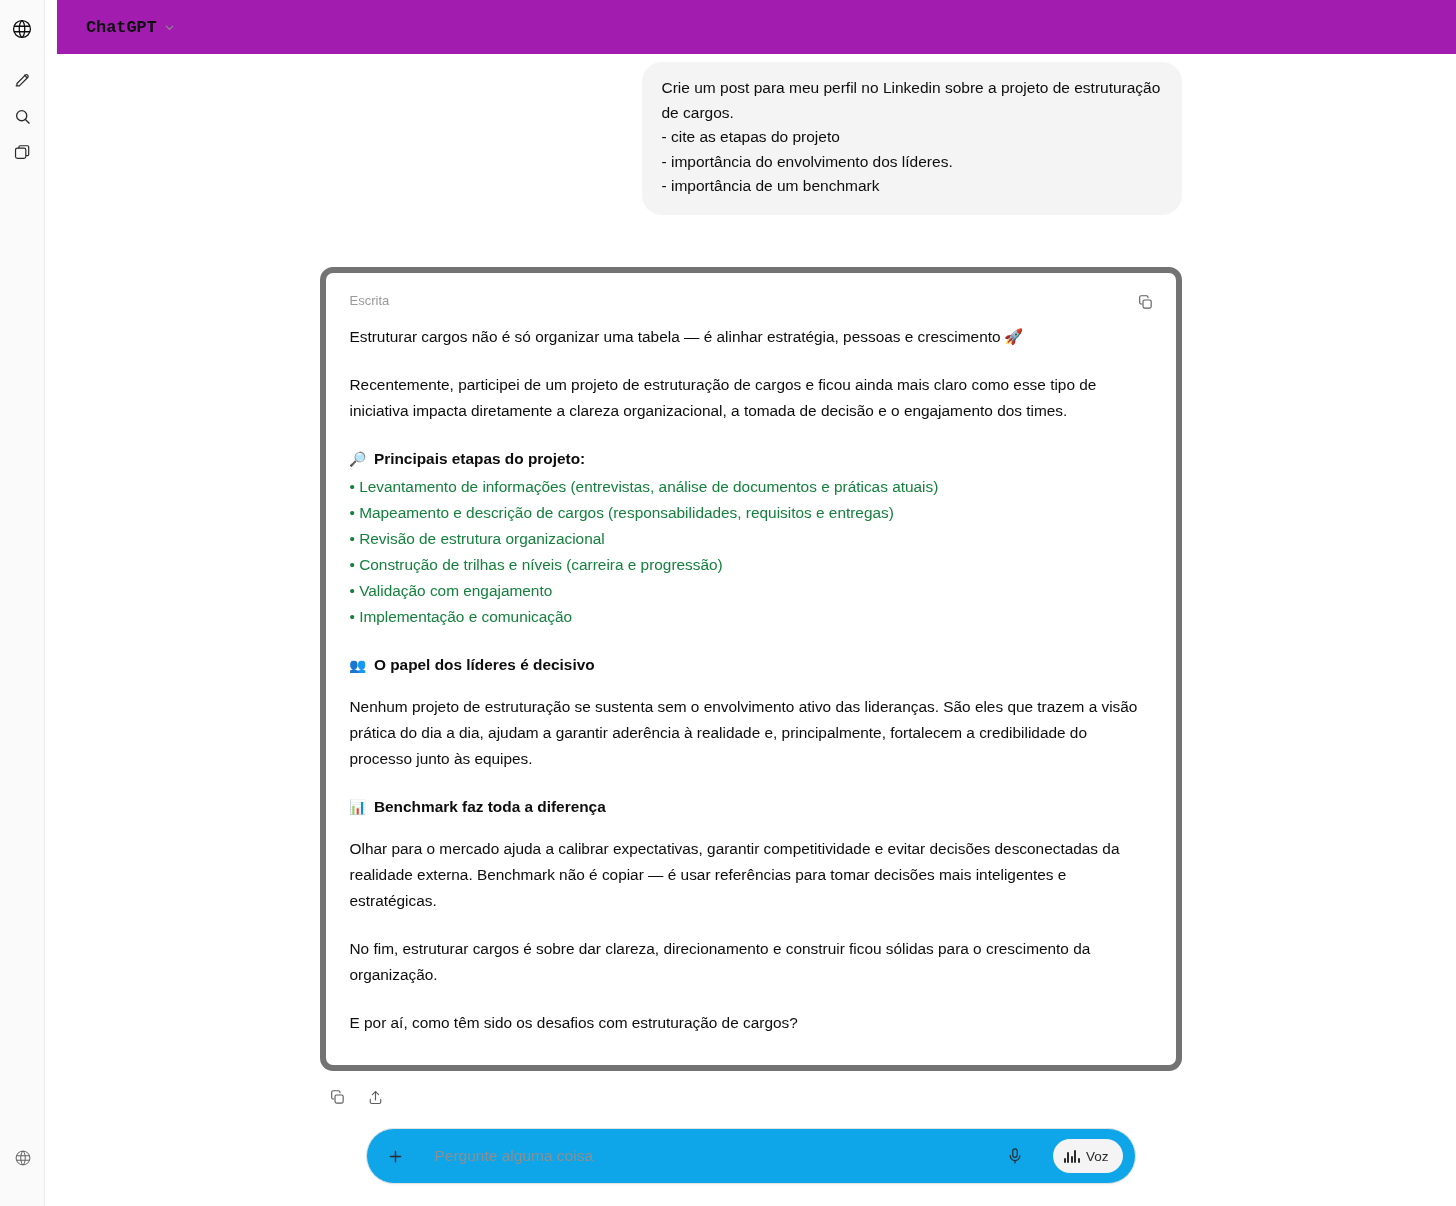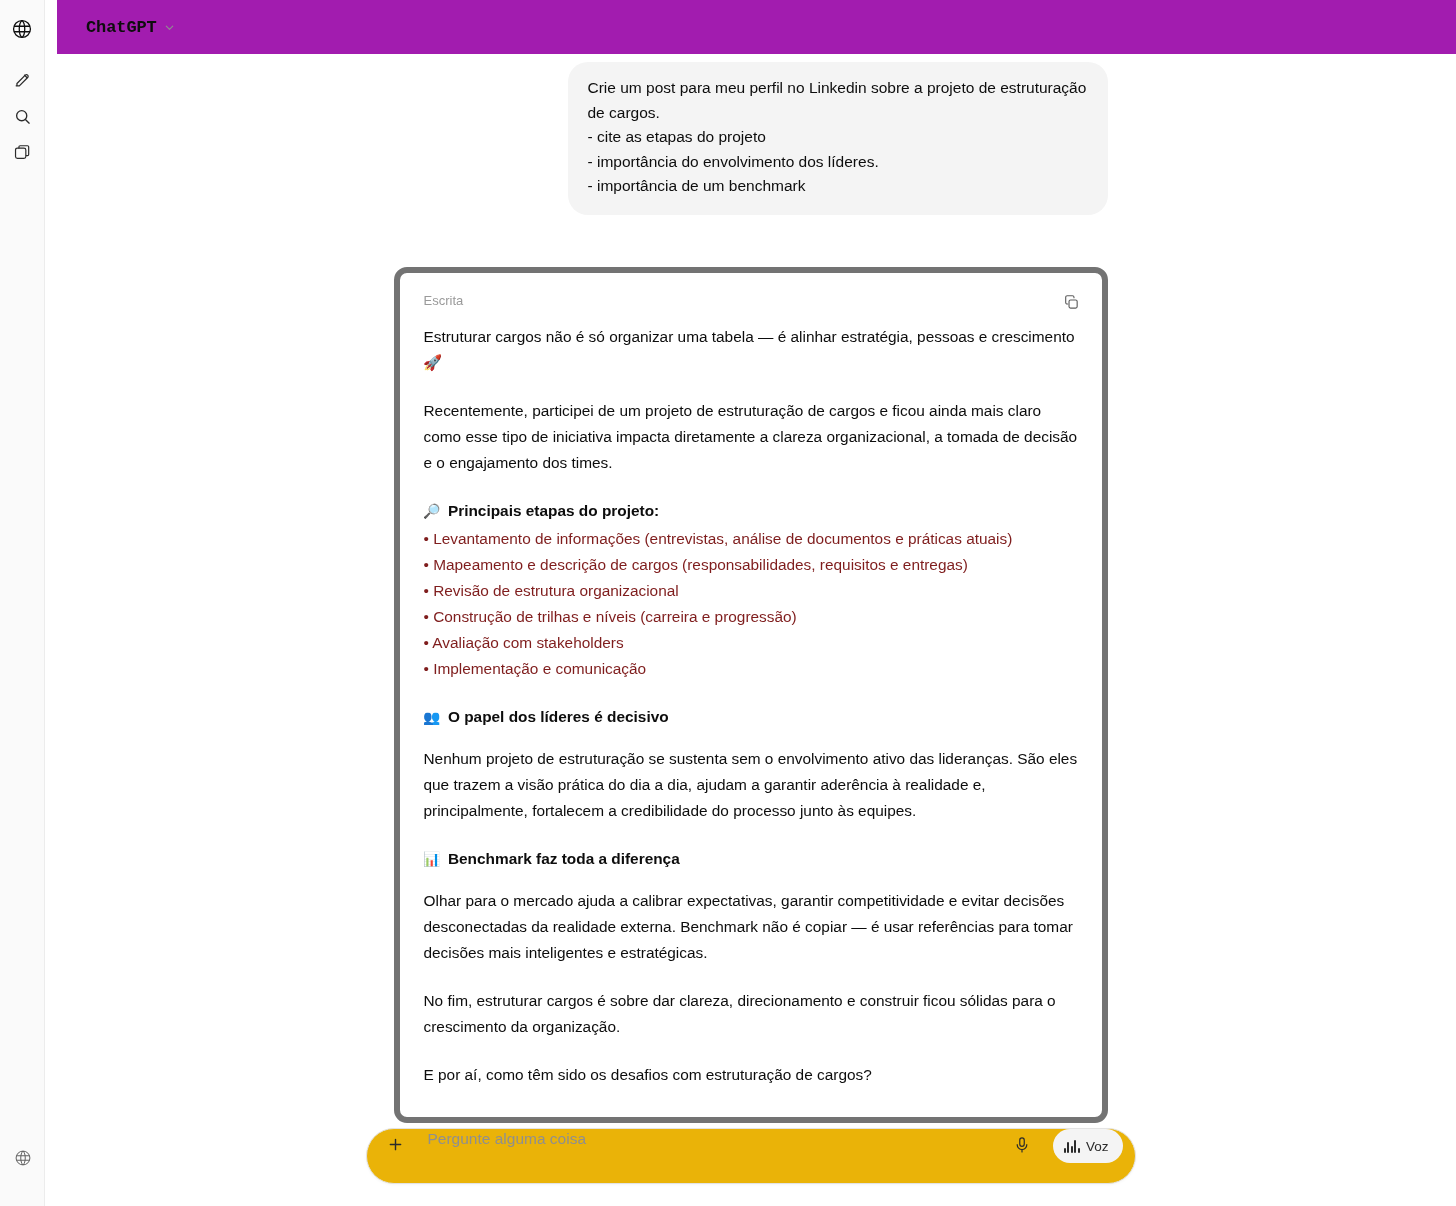--- a/index.html
+++ b/index.html
@@ -85,7 +85,7 @@
     overflow: hidden;
   }
   .thread {
-    width: 714px;
+    width: 862px;
     margin: 0 auto;
     padding-top: 8px;
   }

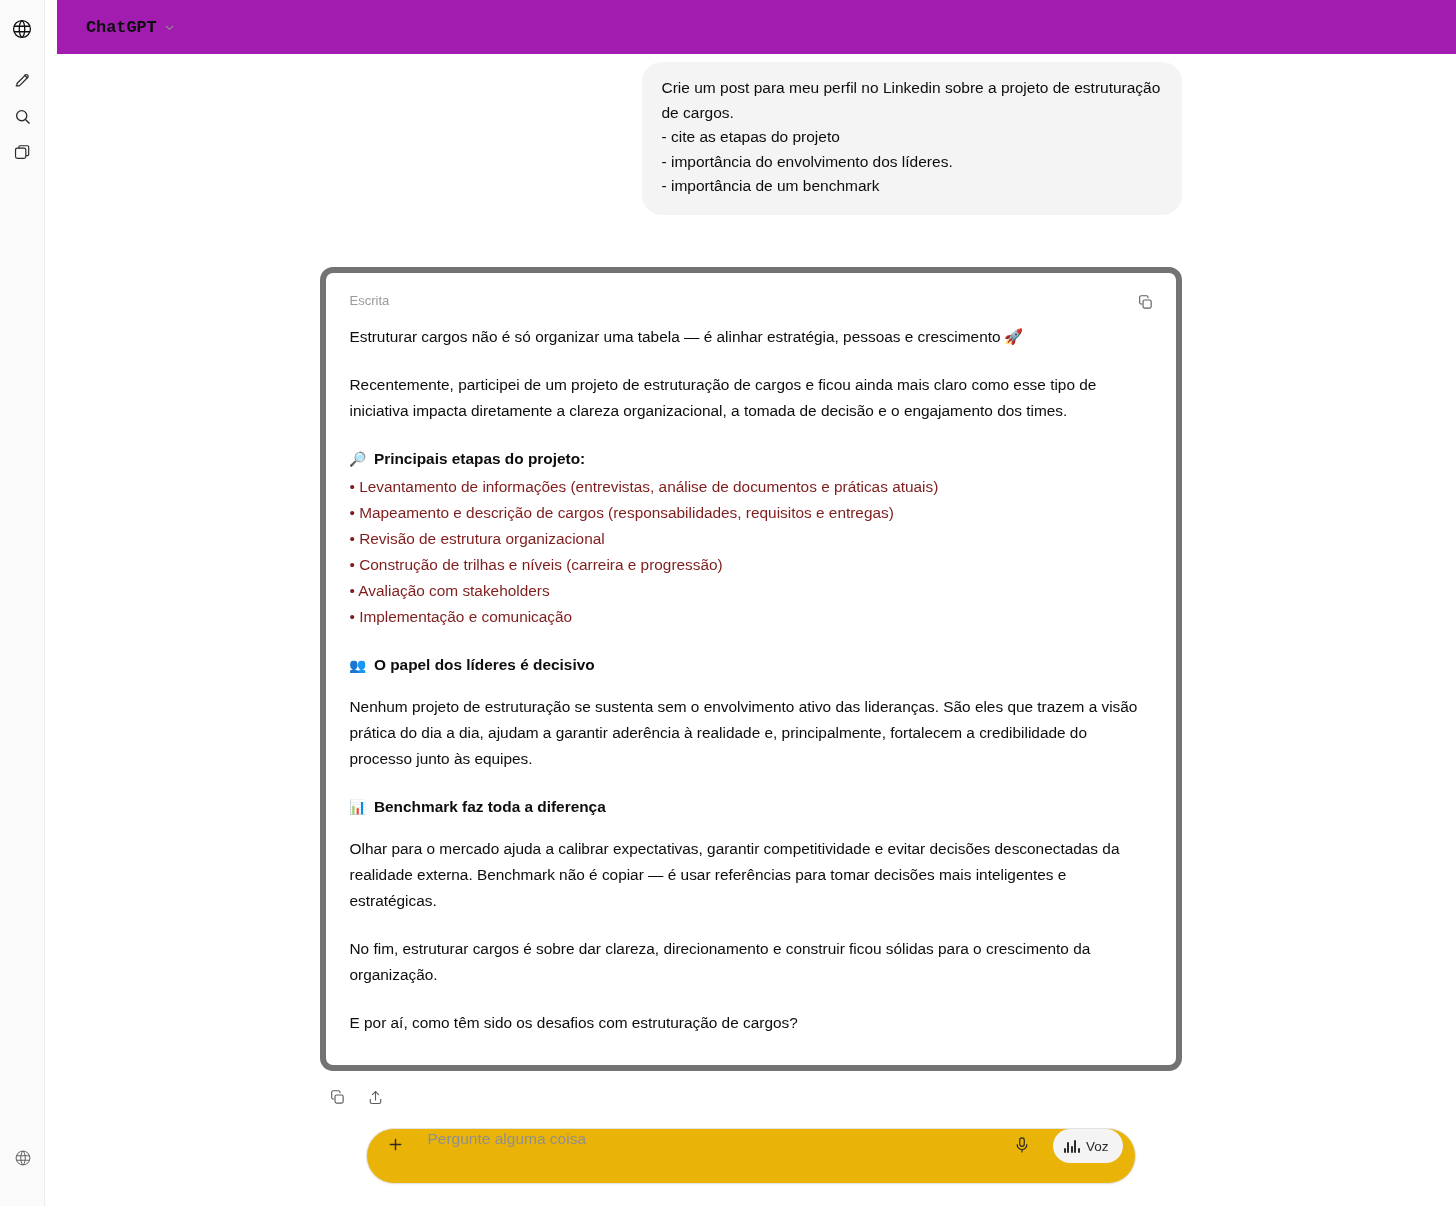--- a/index.html
+++ b/index.html
@@ -150,7 +150,7 @@
   .doc .bullets li {
     font-size: 15.4px;
     line-height: 26px;
-    color: #7f1d1d;
+    color: #15803d;
   }
   .doc .body-after-head { margin-top: 16px; }
   .doc p:last-child { margin-bottom: 3px; }

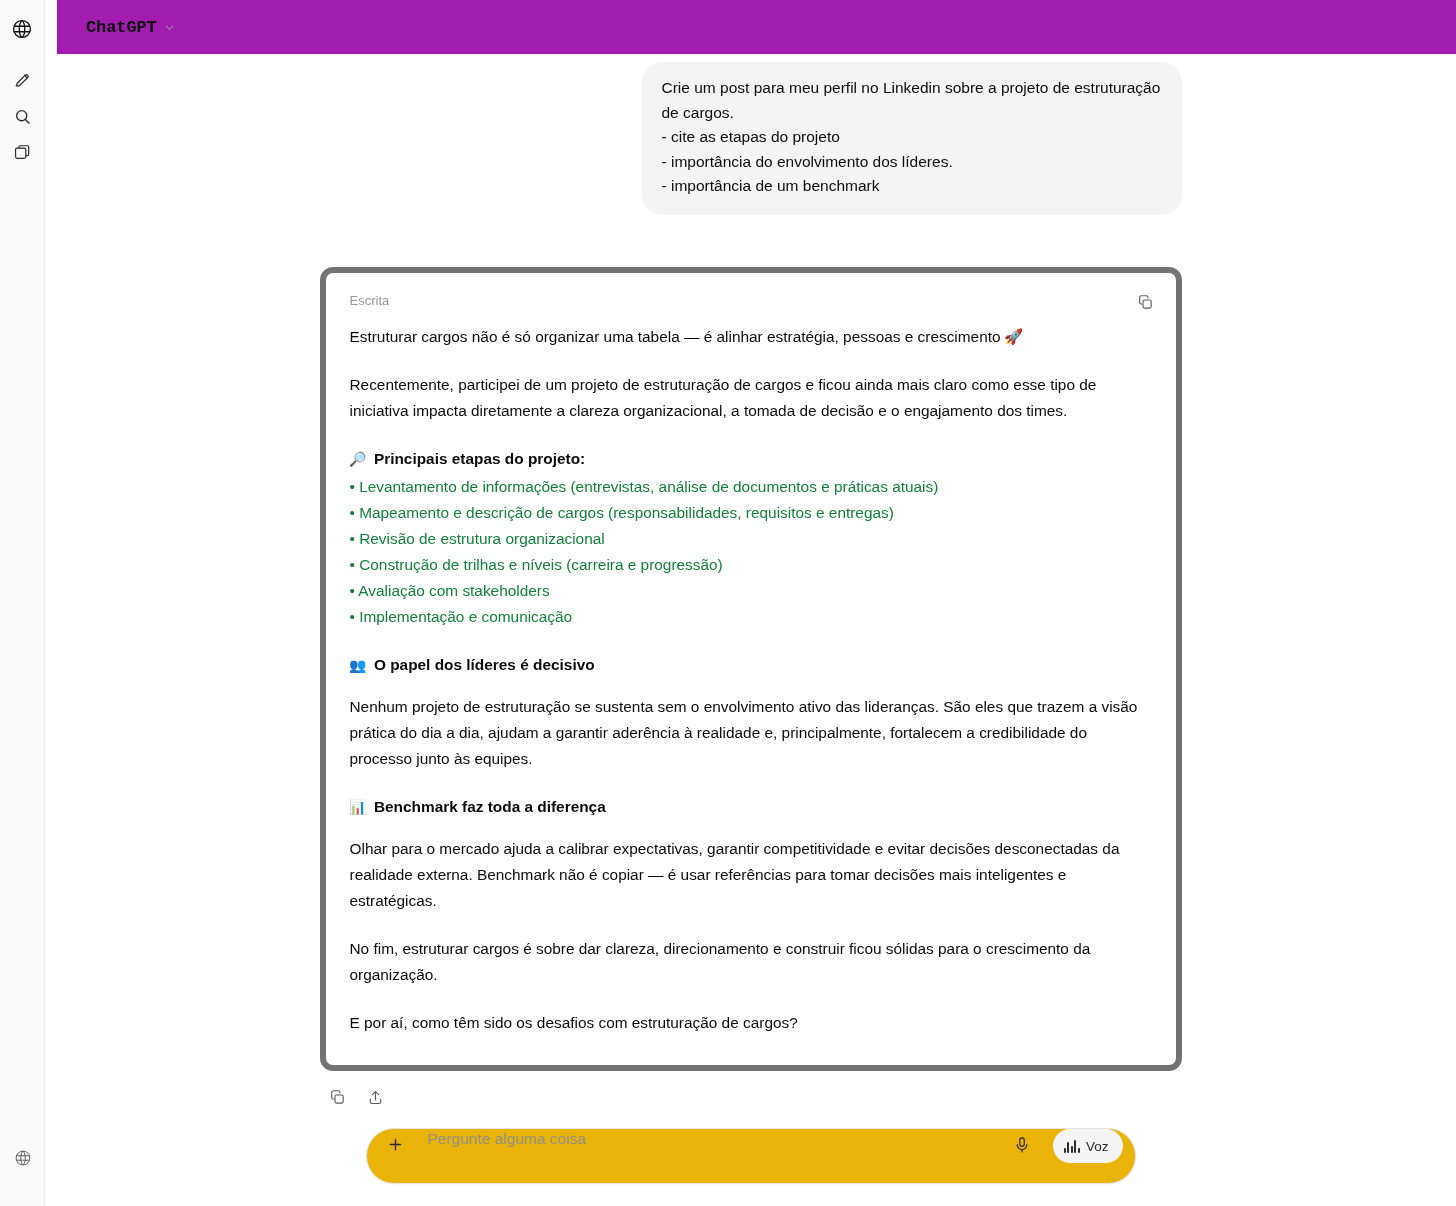--- a/index.html
+++ b/index.html
@@ -324,7 +324,7 @@
             <li>• Mapeamento e descrição de cargos (responsabilidades, requisitos e entregas)</li>
             <li>• Revisão de estrutura organizacional</li>
             <li>• Construção de trilhas e níveis (carreira e progressão)</li>
-            <li>• Avaliação com stakeholders</li>
+            <li>• Validação com engajamento</li>
             <li>• Implementação e comunicação</li>
           </ul>
 

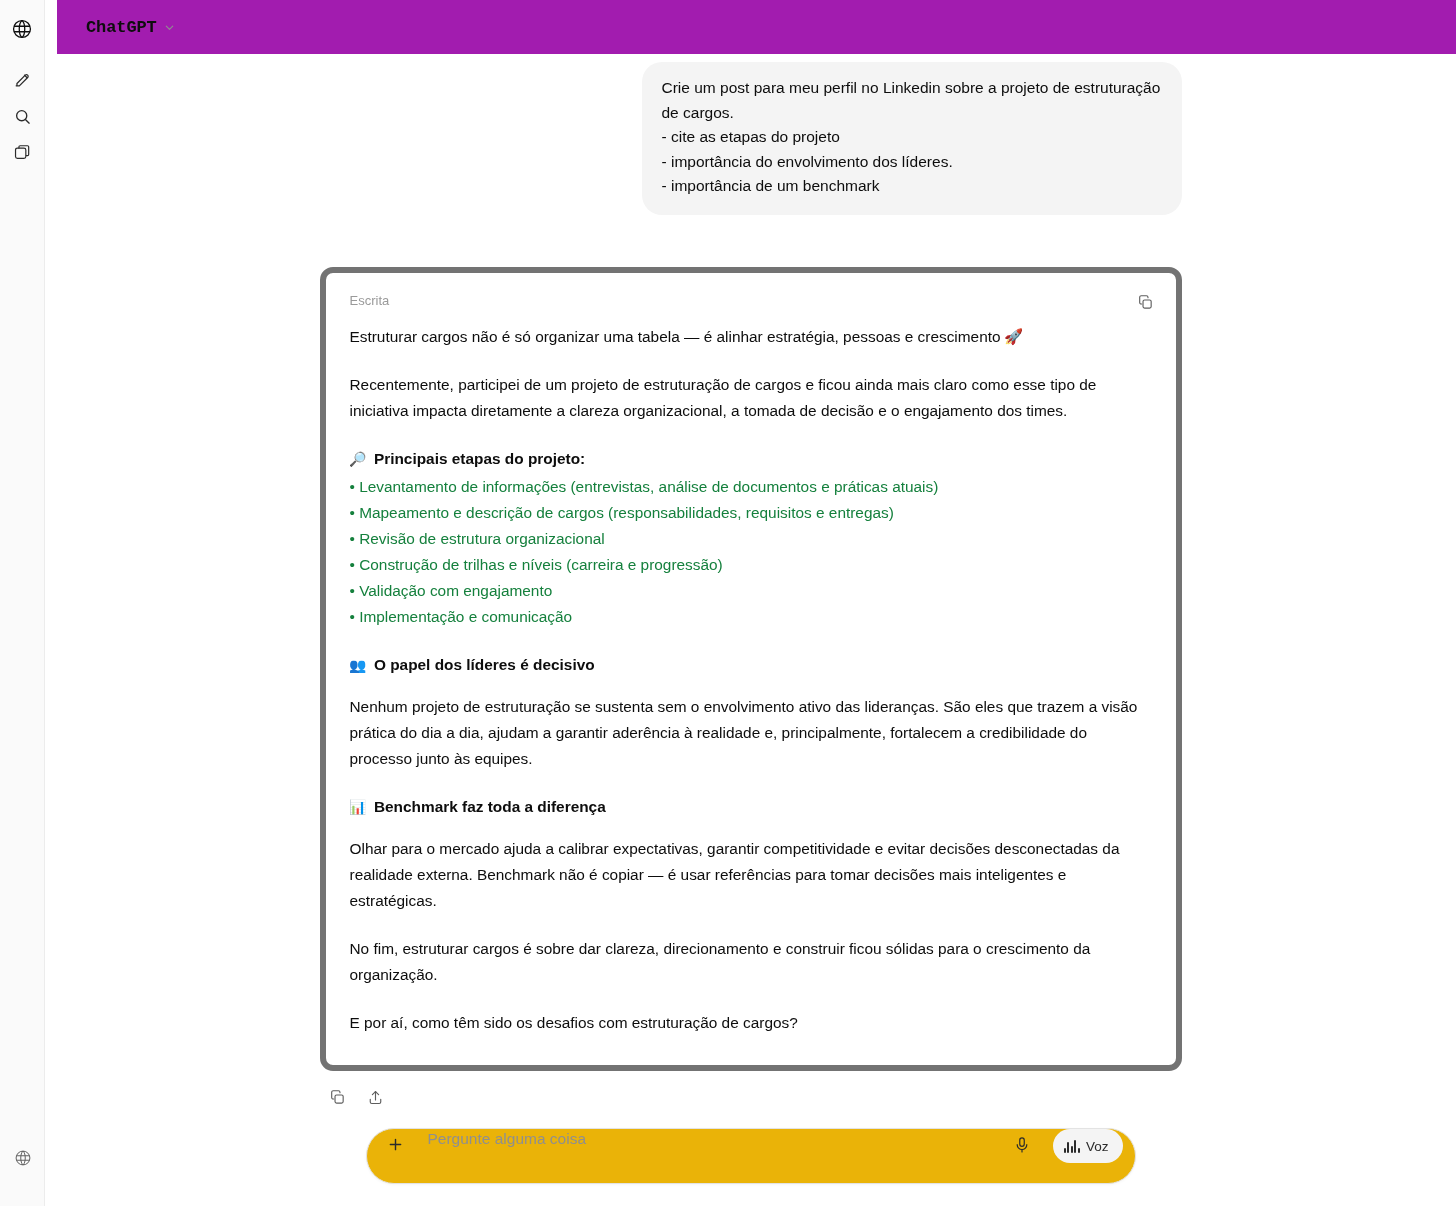--- a/index.html
+++ b/index.html
@@ -183,12 +183,12 @@
     height: 56px;
     border: 1px solid #e3e3e3;
     border-radius: 28px;
-    background: #eab308;
+    background: #0ea5e9;
     box-shadow: 0 1px 3px rgba(0,0,0,0.04);
     display: flex;
-    align-items: flex-start;
+    align-items: center;
     padding: 0 12px 0 14px;
-    gap: 15px;
+    gap: 22px;
   }
   .plus-btn {
     width: 30px; height: 30px;

